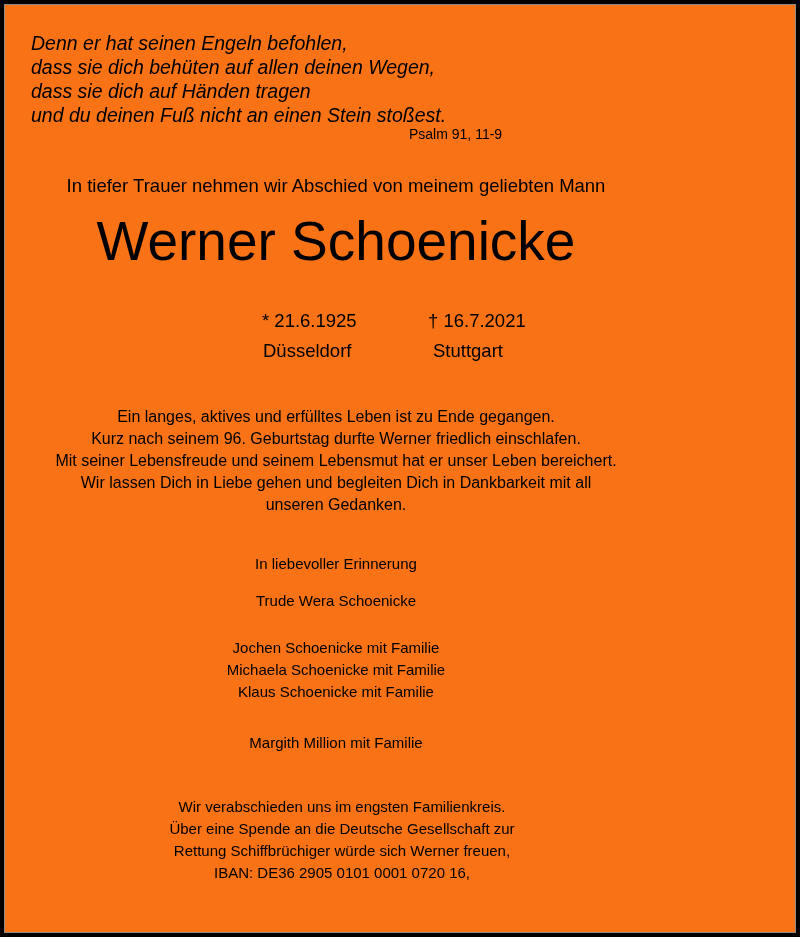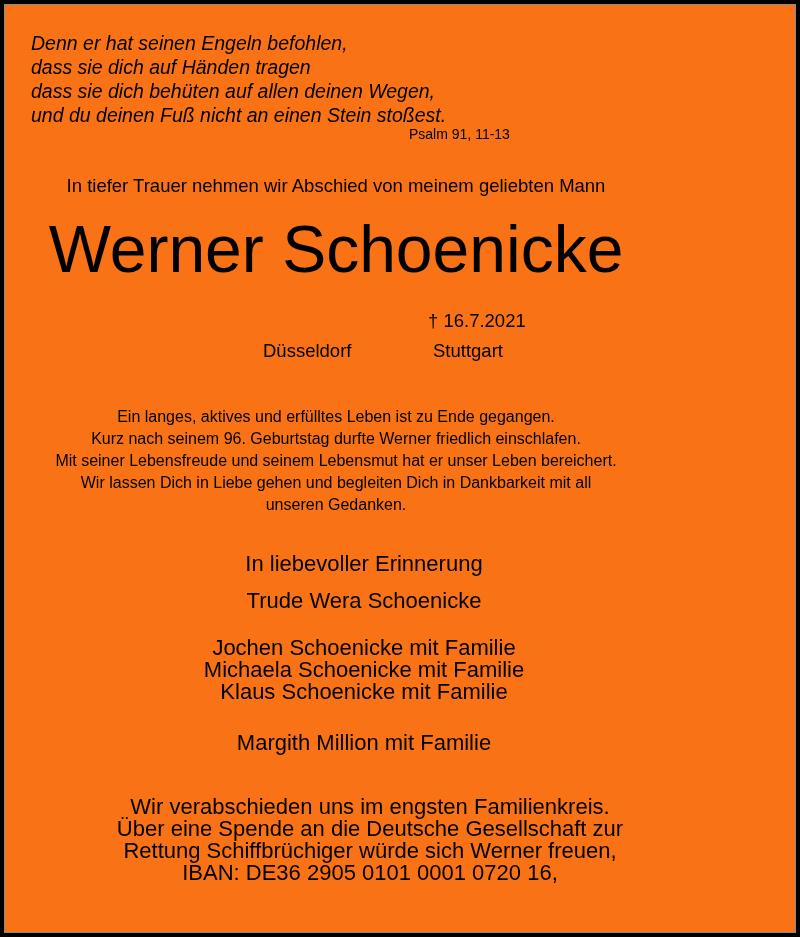--- a/index.html
+++ b/index.html
@@ -47,8 +47,8 @@
 
   <div class="abs quote">
     <div>Denn er hat seinen Engeln befohlen,</div>
+    <div>dass sie dich behüten auf allen deinen Wegen,</div>
     <div>dass sie dich auf Händen tragen</div>
-    <div>dass sie dich behüten auf allen deinen Wegen,</div>
     <div>und du deinen Fuß nicht an einen Stein stoßest.</div>
   </div>
   <div class="abs source">Psalm 91, 11-13</div>

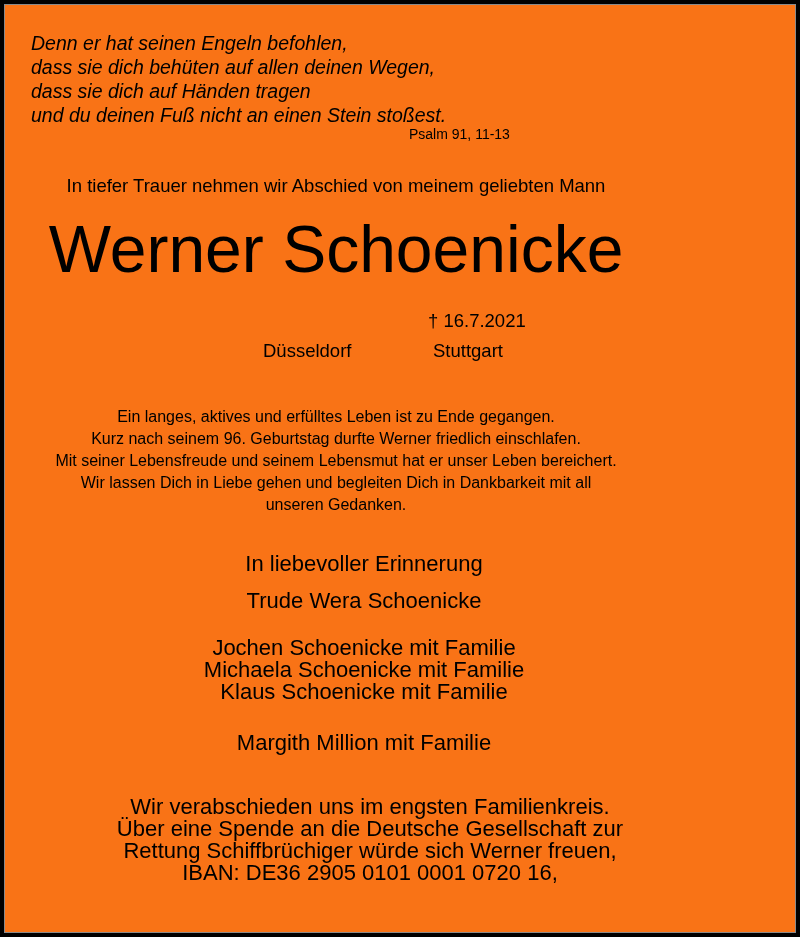--- a/index.html
+++ b/index.html
@@ -51,7 +51,7 @@
     <div>dass sie dich auf Händen tragen</div>
     <div>und du deinen Fuß nicht an einen Stein stoßest.</div>
   </div>
-  <div class="abs source">Psalm 91, 11-13</div>
+  <div class="abs source">Psalm 91, 11-9</div>
 
   <div class="abs center intro">In tiefer Trauer nehmen wir Abschied von meinem geliebten Mann</div>
 

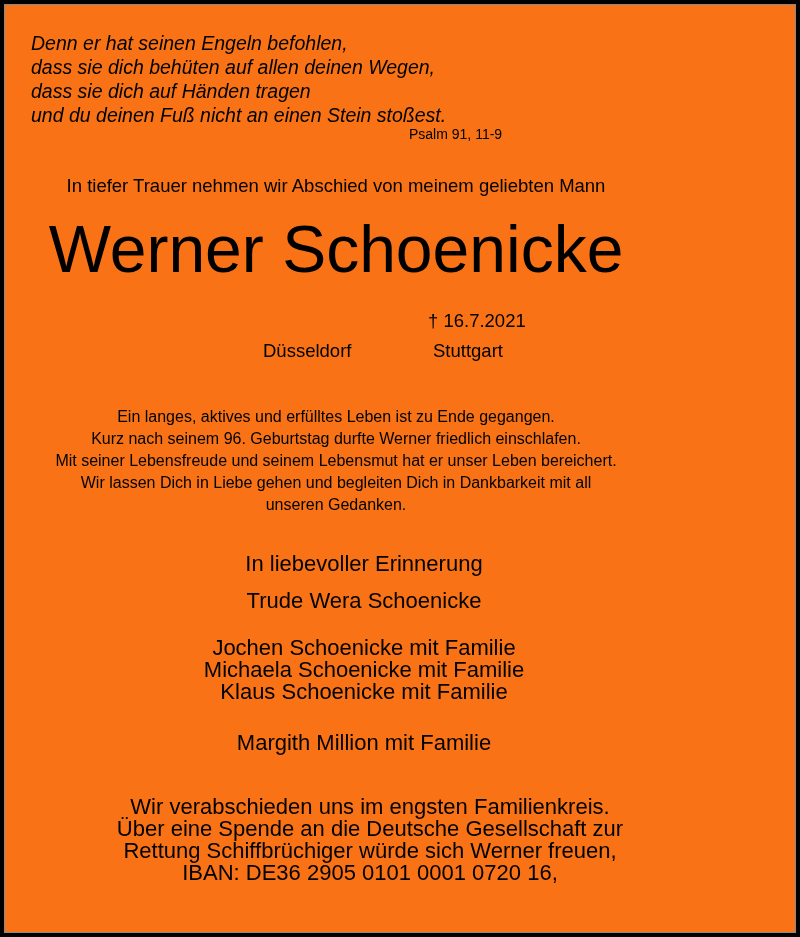--- a/index.html
+++ b/index.html
@@ -34,7 +34,7 @@
     white-space: nowrap;
   }
   .intro { top: 171px; font-size: 18.5px; line-height: 22px; }
-  .name  { top: 216px; font-size: 66px; line-height: 58px; }
+  .name  { top: 208px; font-size: 55px; line-height: 58px; }
   .dates { top: 306px; font-size: 18.5px; line-height: 22px; }
   .dates .col { position: absolute; width: 200px; text-align: left; white-space: nowrap; }
   .tribute { top: 402px; font-size: 16px; line-height: 22px; }

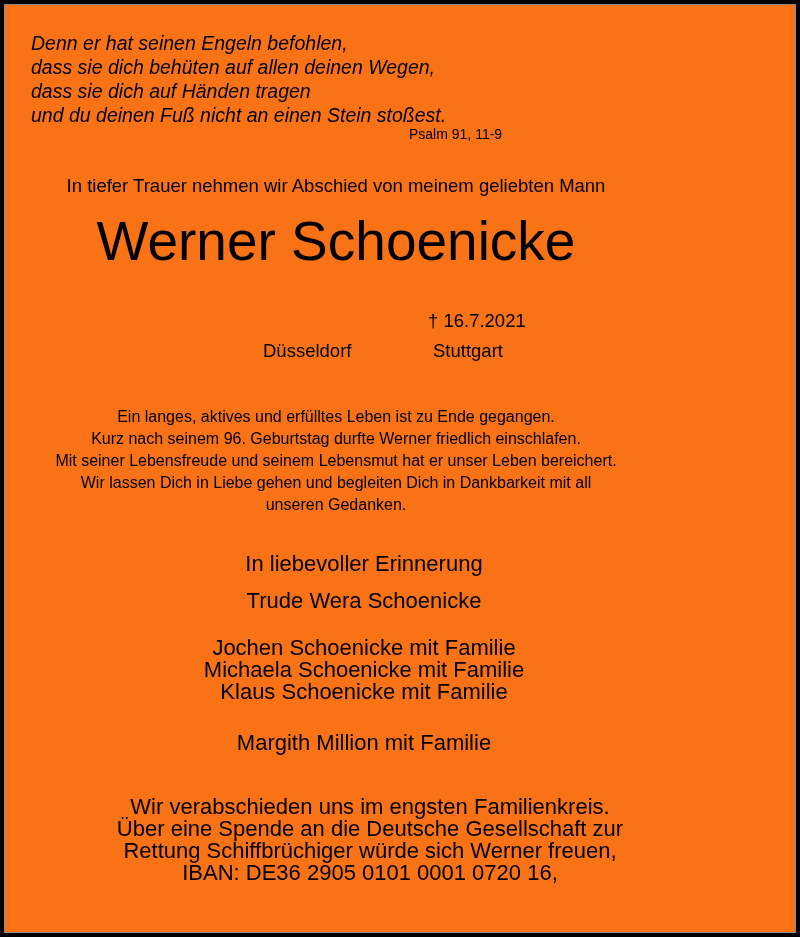--- a/index.html
+++ b/index.html
@@ -58,6 +58,7 @@
   <div class="abs center name">Werner Schoenicke</div>
 
   <div class="abs center dates" style="height:60px;">
+    <div class="col" style="left:258px; top:0;">* 21.6.1925</div>
     <div class="col" style="left:424px; top:0;">† 16.7.2021</div>
     <div class="col" style="left:259px; top:30px;">Düsseldorf</div>
     <div class="col" style="left:429px; top:30px;">Stuttgart</div>

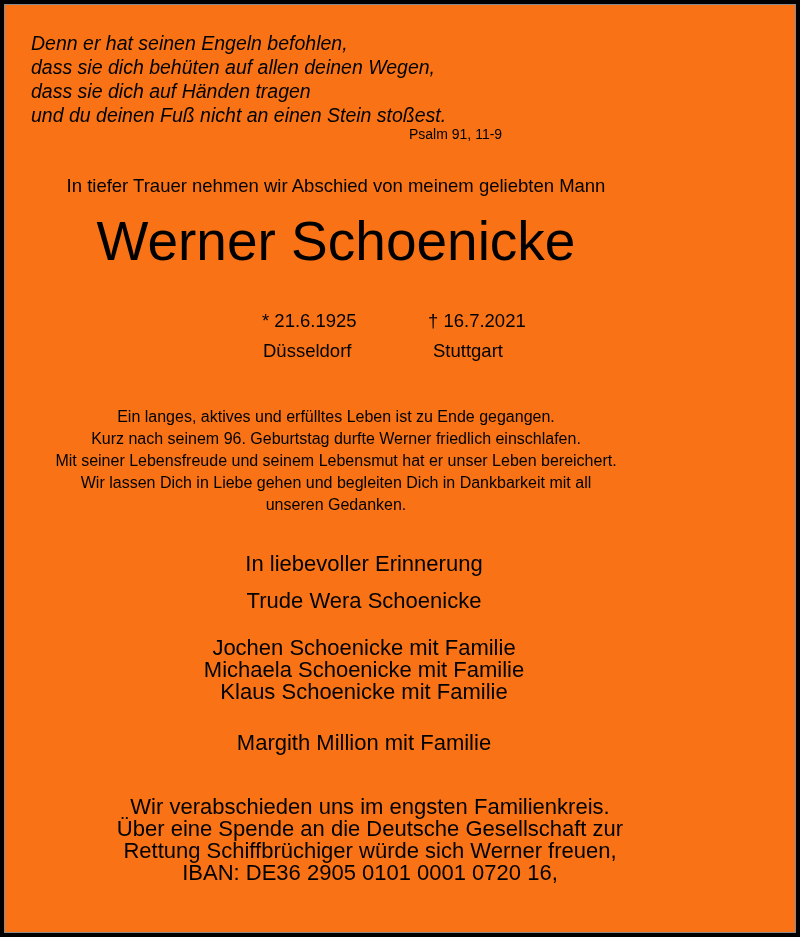--- a/index.html
+++ b/index.html
@@ -38,7 +38,7 @@
   .dates { top: 306px; font-size: 18.5px; line-height: 22px; }
   .dates .col { position: absolute; width: 200px; text-align: left; white-space: nowrap; }
   .tribute { top: 402px; font-size: 16px; line-height: 22px; }
-  .block { font-size: 22px; line-height: 22px; padding-left: 28px; }
+  .block { font-size: 15px; line-height: 22px; }
 </style>
 </head>
 <body>

